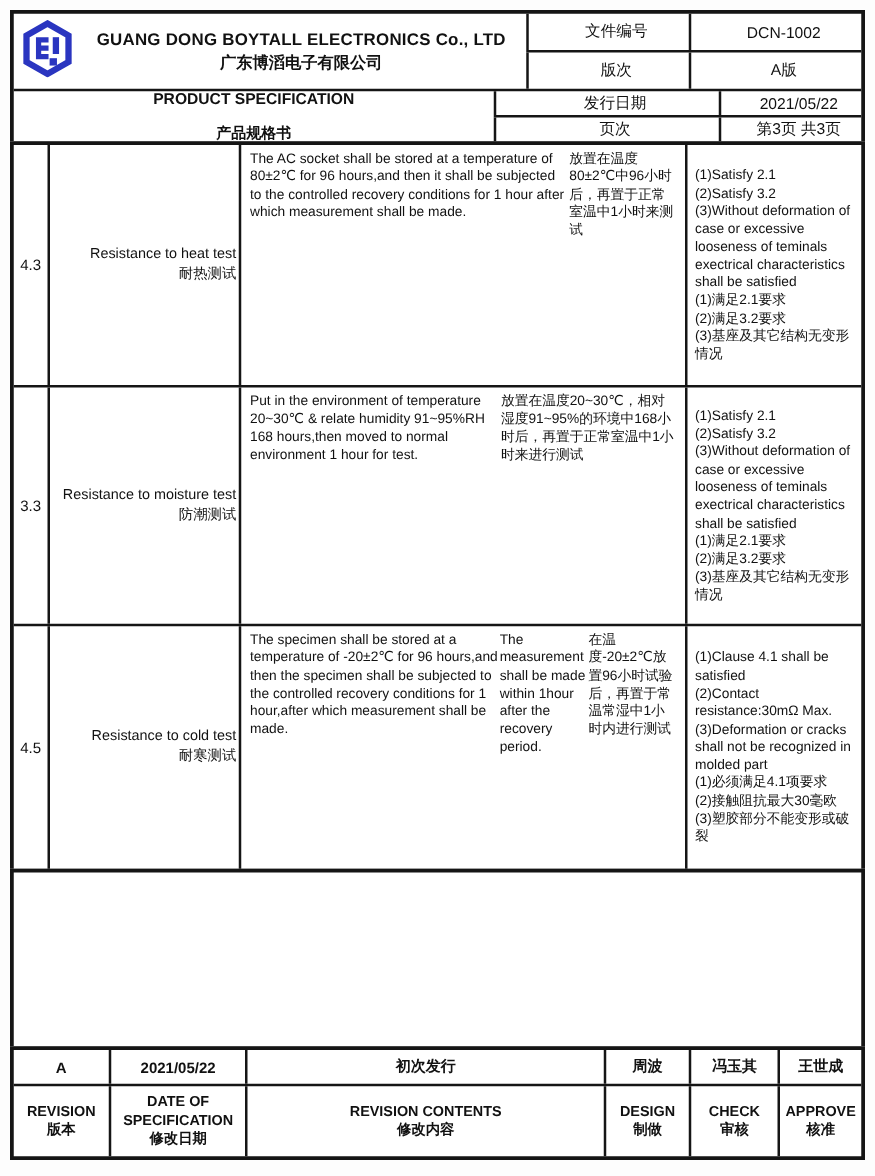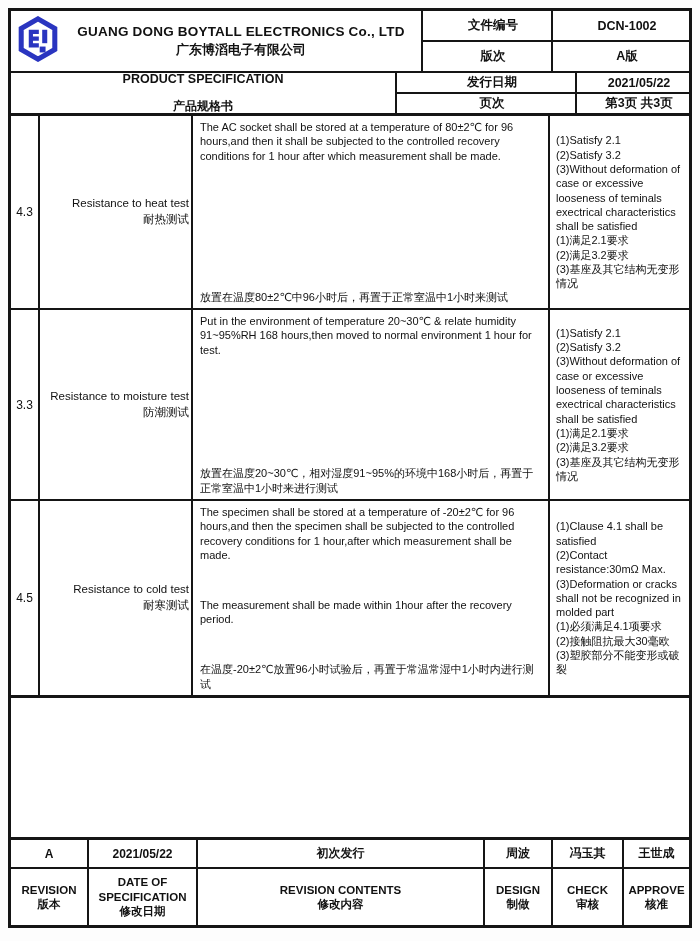--- a/index.html
+++ b/index.html
@@ -27,7 +27,7 @@
   .hdr-field-row + .hdr-field-row { border-top: 2px solid #151515; }
   .hdr-label, .hdr-value {
     display: flex; align-items: center; justify-content: center;
-    font-weight: bold; font-size: 12.5px; padding-left: 12px;
+    font-weight: normal; font-size: 12.5px; padding-left: 12px;
   }
   .hdr-label { width: 132px; border-left: 2px solid #151515; border-right: 2px solid #151515; }
   .hdr-bottom .hdr-label { width: 182px; }

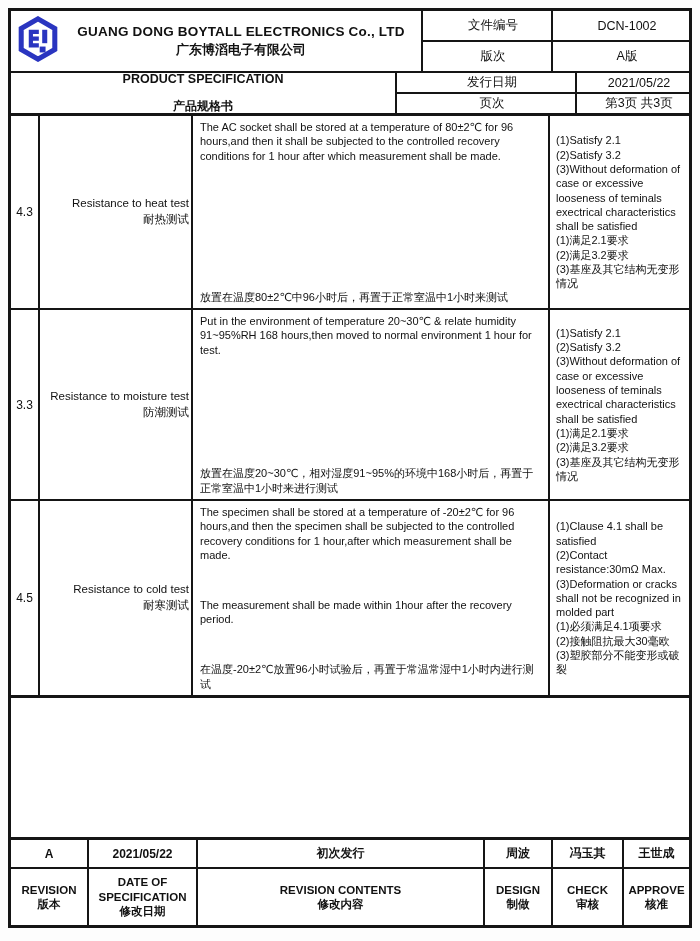--- a/index.html
+++ b/index.html
@@ -57,7 +57,7 @@
     text-align: center; font-size: 11.5px; line-height: 1.35; padding: 2px;
   }
   .cell-desc {
-    display: flex; flex-direction: column; justify-content: space-between;
+    display: flex; justify-content: flex-end;
     font-size: 11px; line-height: 1.3; padding: 4px 7px;
   }
   .cell-result {

